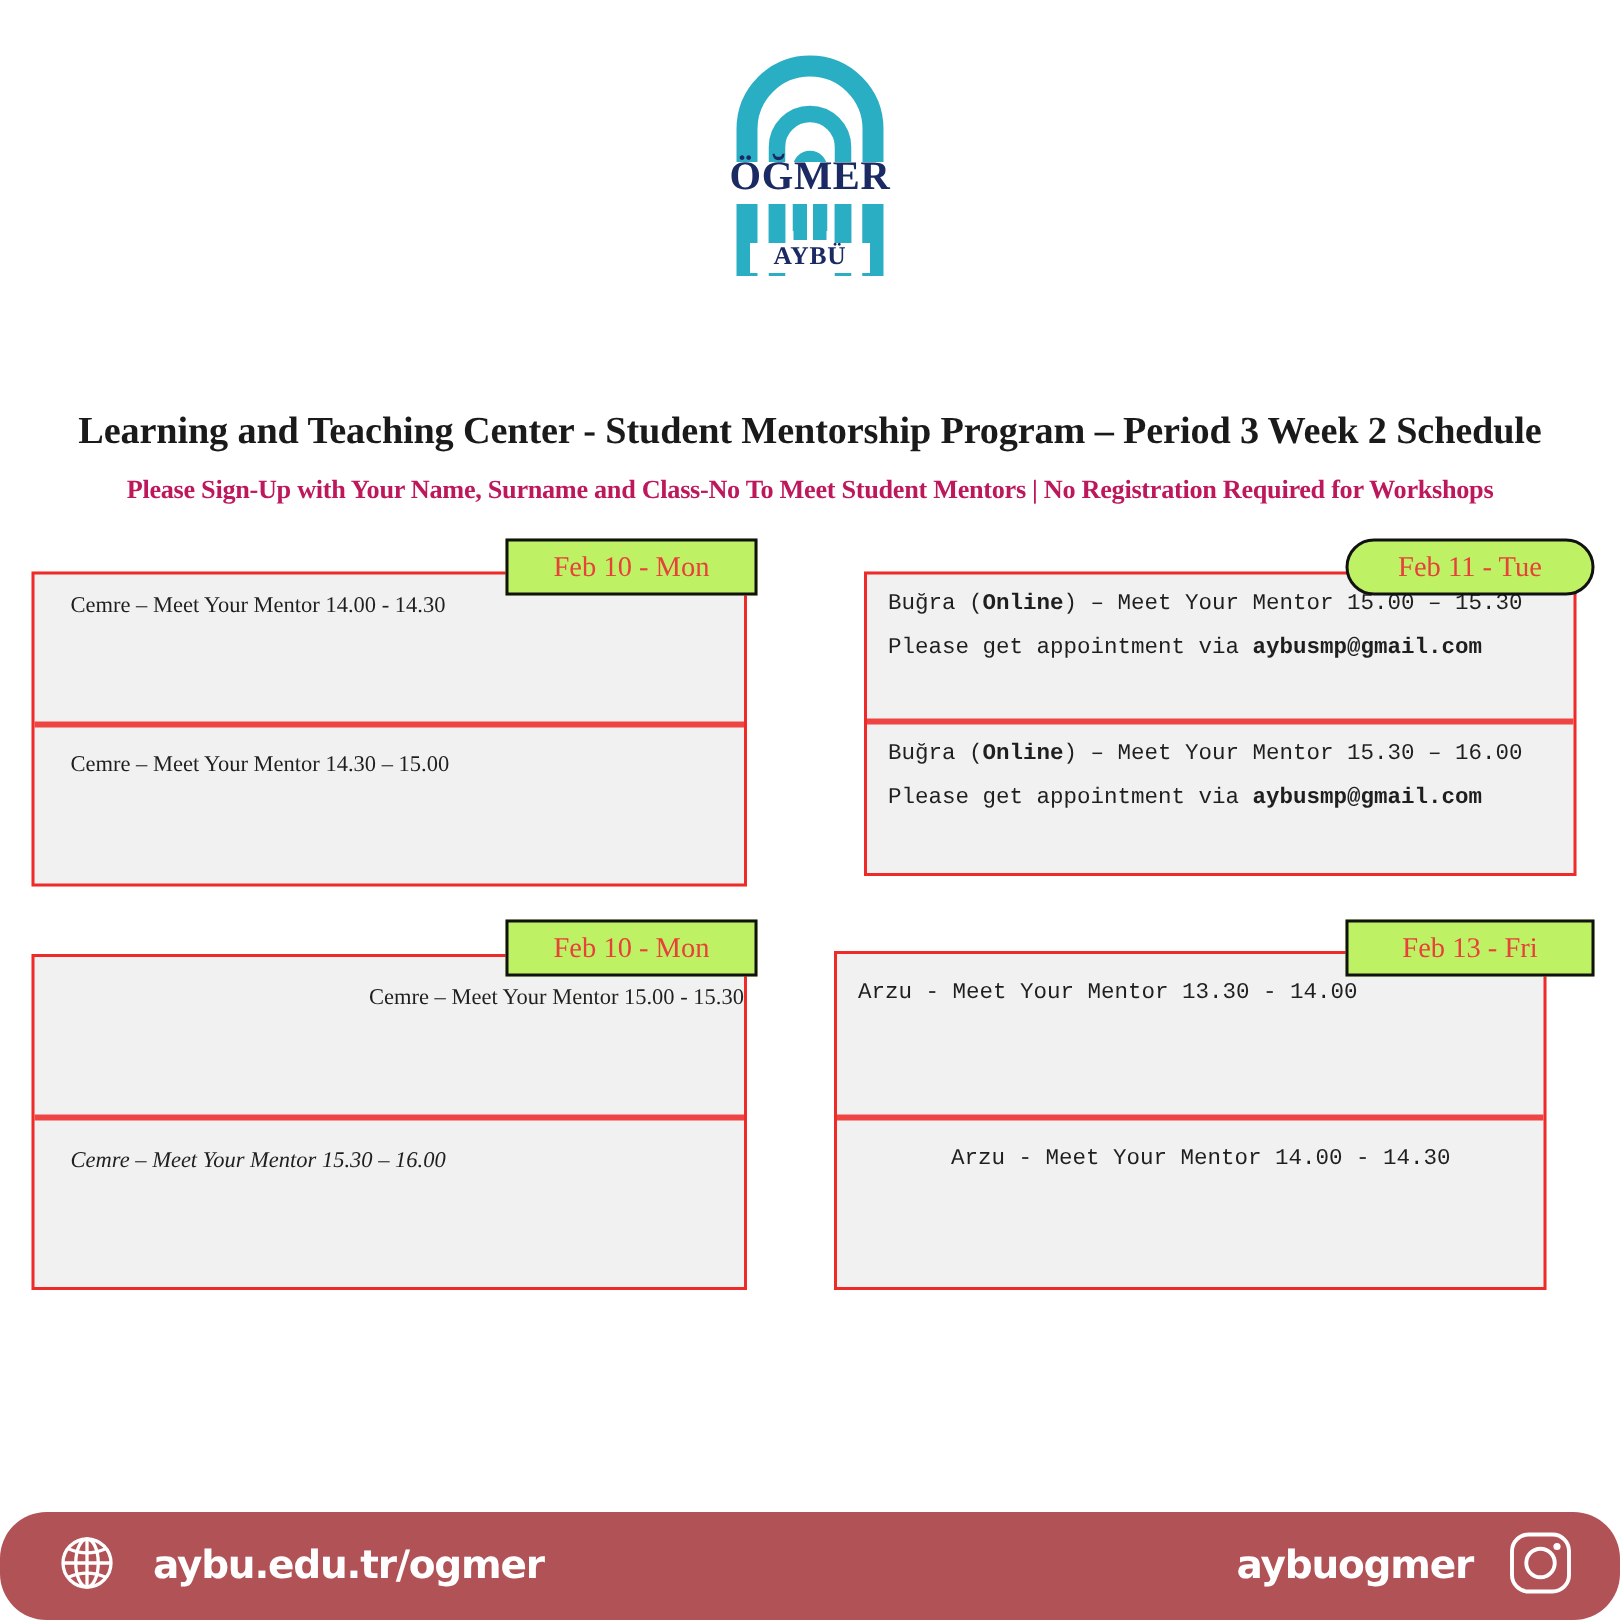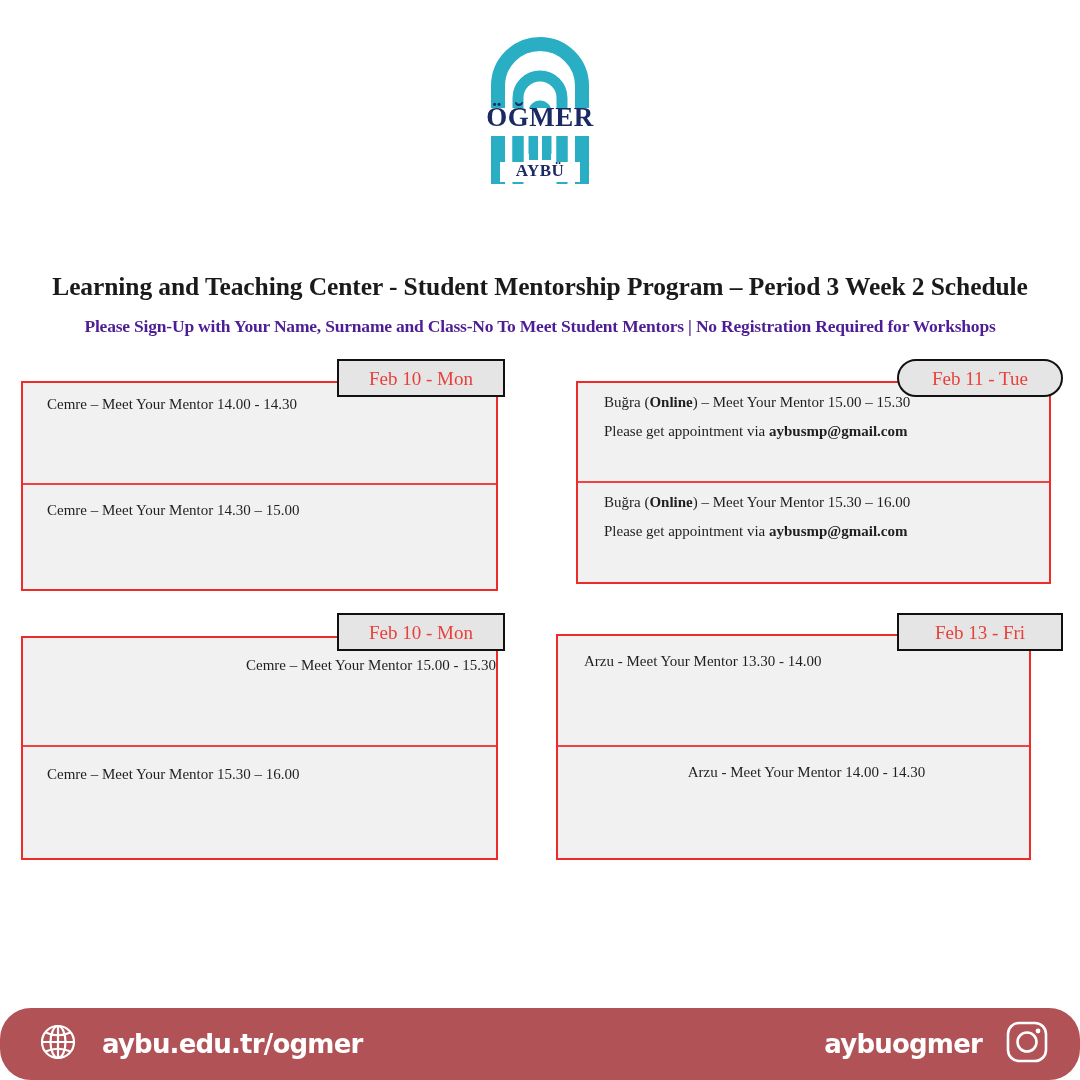--- a/index.html
+++ b/index.html
@@ -85,7 +85,7 @@
     text-align: center;
     font-size: 17.5px;
     font-weight: bold;
-    color: #4c1d95;
+    color: #be185d;
     letter-spacing: -0.2px;
   }
 

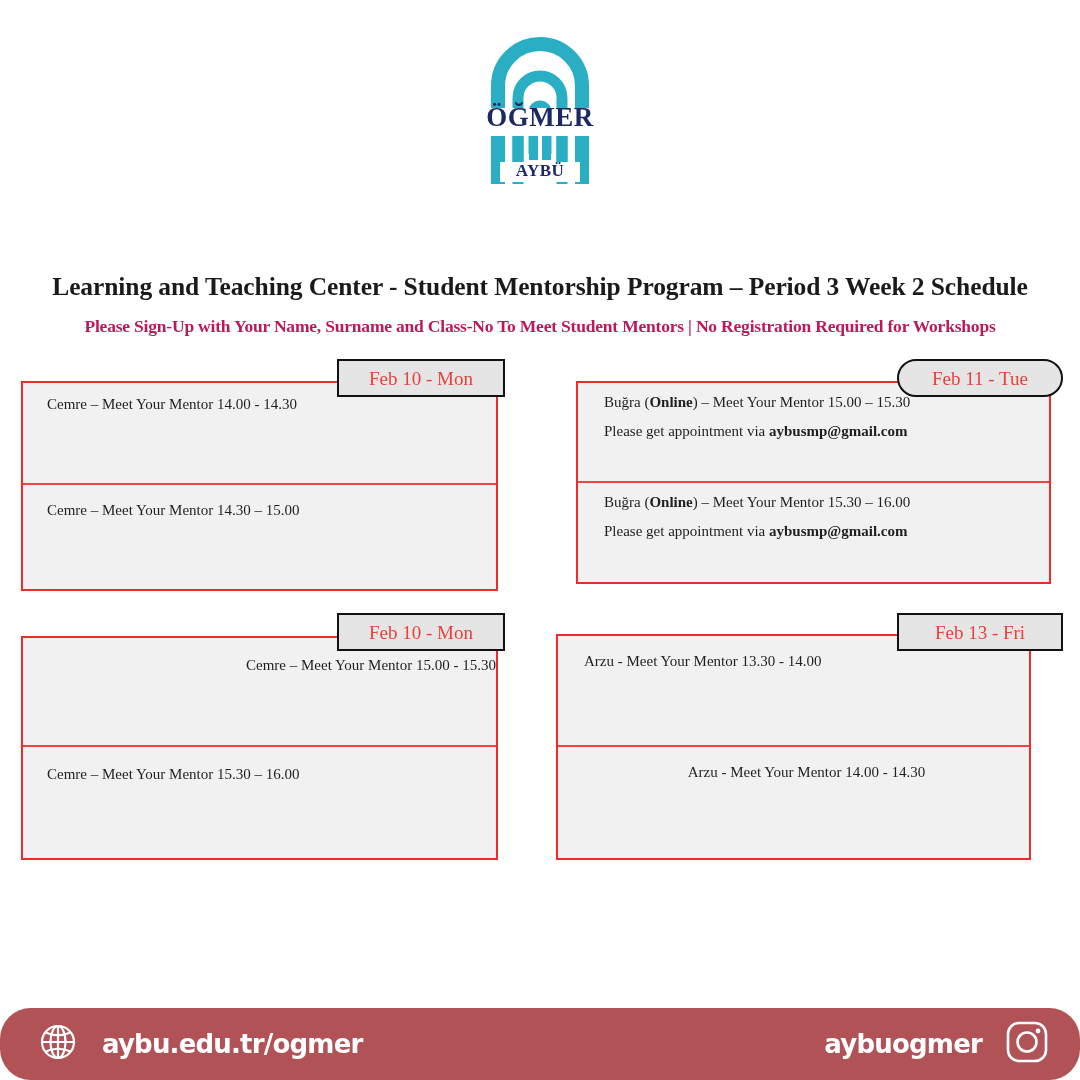--- a/index.html
+++ b/index.html
@@ -112,7 +112,7 @@
 
   .date-tag {
     position: absolute;
-    background: #e5e5e5;
+    background: #bef264;
     border: 2px solid #111111;
     box-sizing: border-box;
     color: #e8413a;

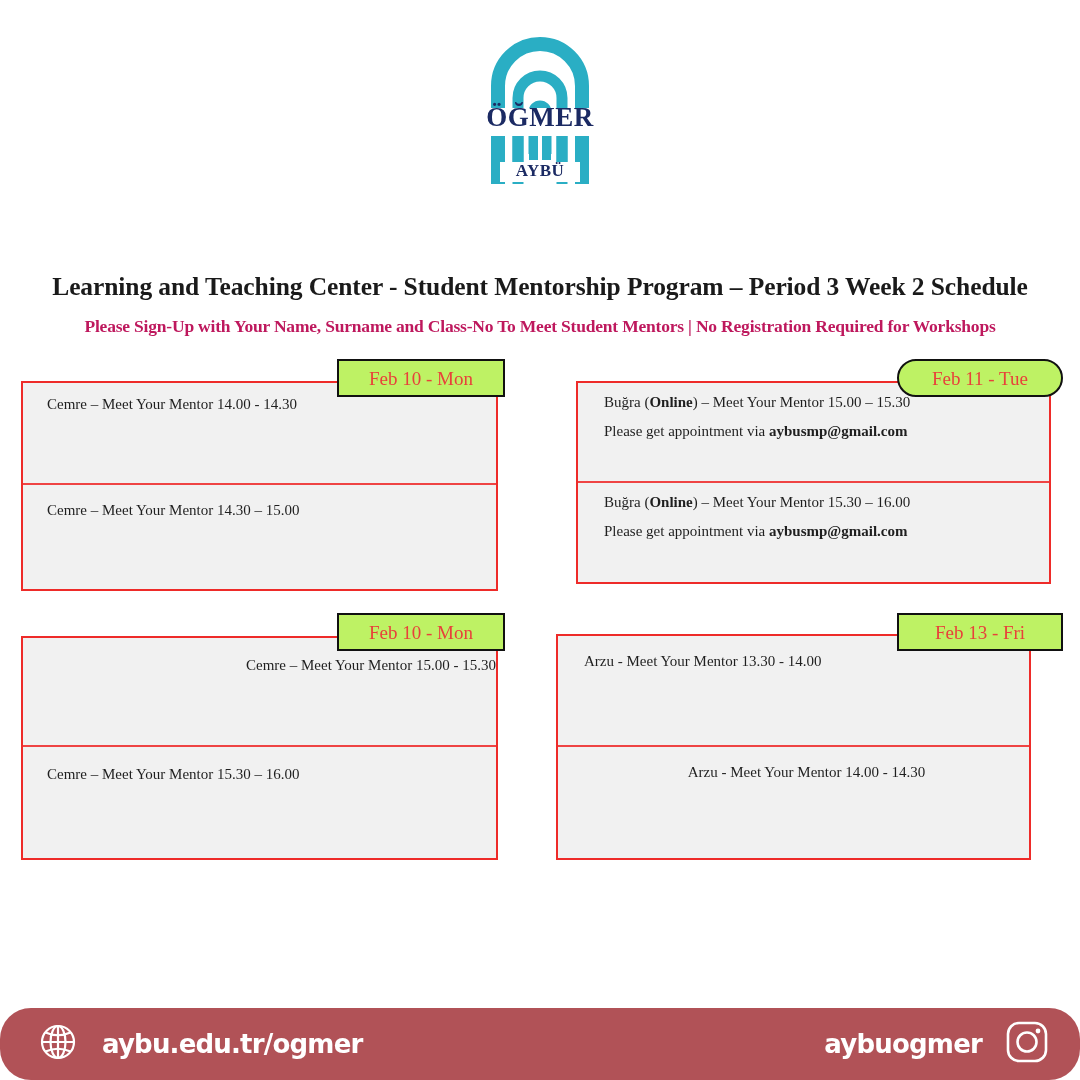--- a/index.html
+++ b/index.html
@@ -100,7 +100,7 @@
     box-sizing: border-box;
     padding: 14px 0 0 24px;
   }
-  .card-row.first { border-bottom: 2px solid #ef4444; }
+  .card-row.first { border-bottom: 4px solid #ef4444; }
   .entry-line {
     font-size: 15px;
     color: #1f1f1f;

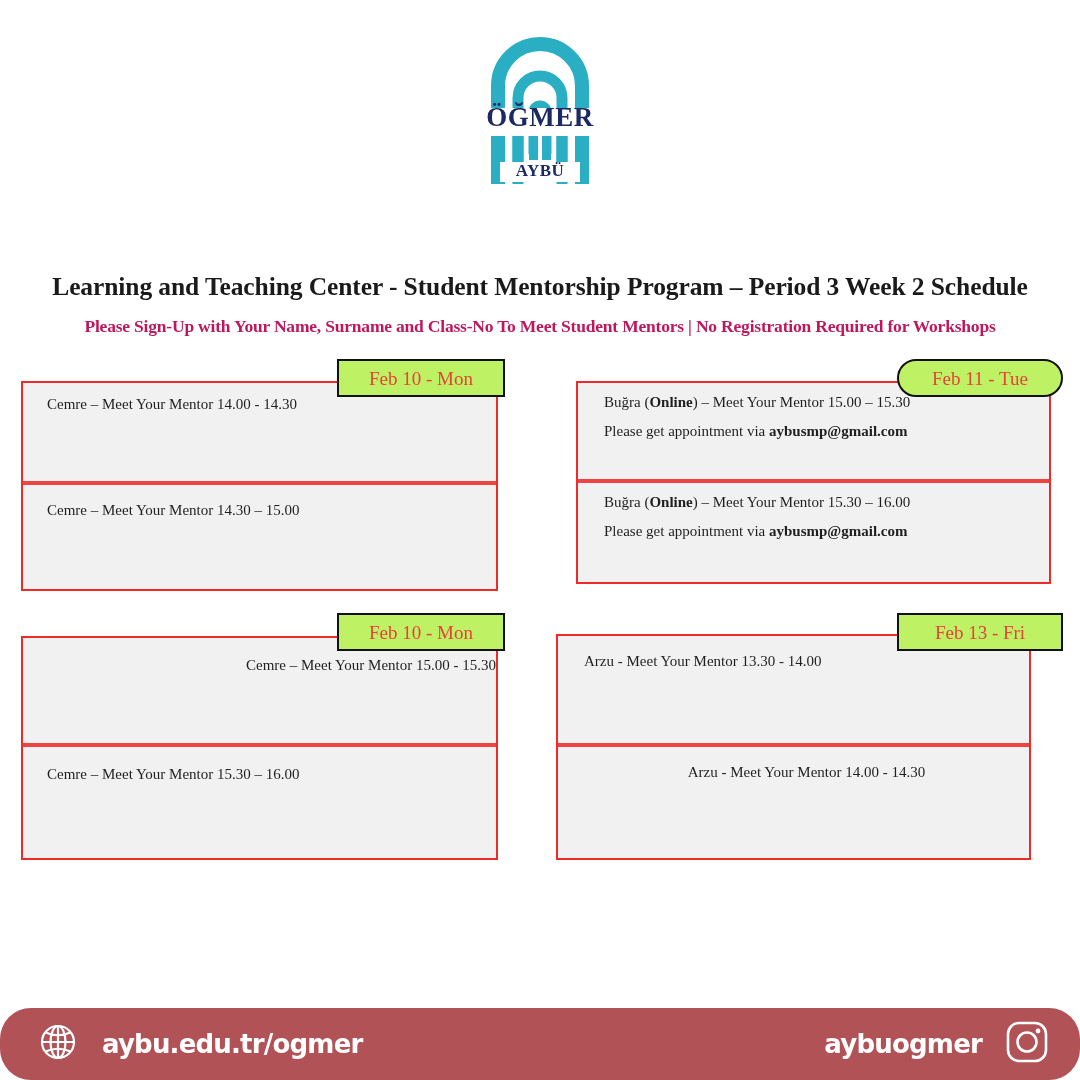--- a/index.html
+++ b/index.html
@@ -147,7 +147,7 @@
   #tag-4 { left: 897px; top: 613px; width: 166px; height: 38px; }
 
   
-  #card-2 .card-row, #card-4 .card-row { padding-left: 26px; }
+  #card-2 .card-row, #card-4 .card-row { padding-left: 14px; font-family: Liberation Mono, monospace; }
   #card-2 .card-row { padding-top: 12px; }
   #card-4 .card-row { padding-top: 18px; }
   #card-3 .card-row { padding-top: 20px; }

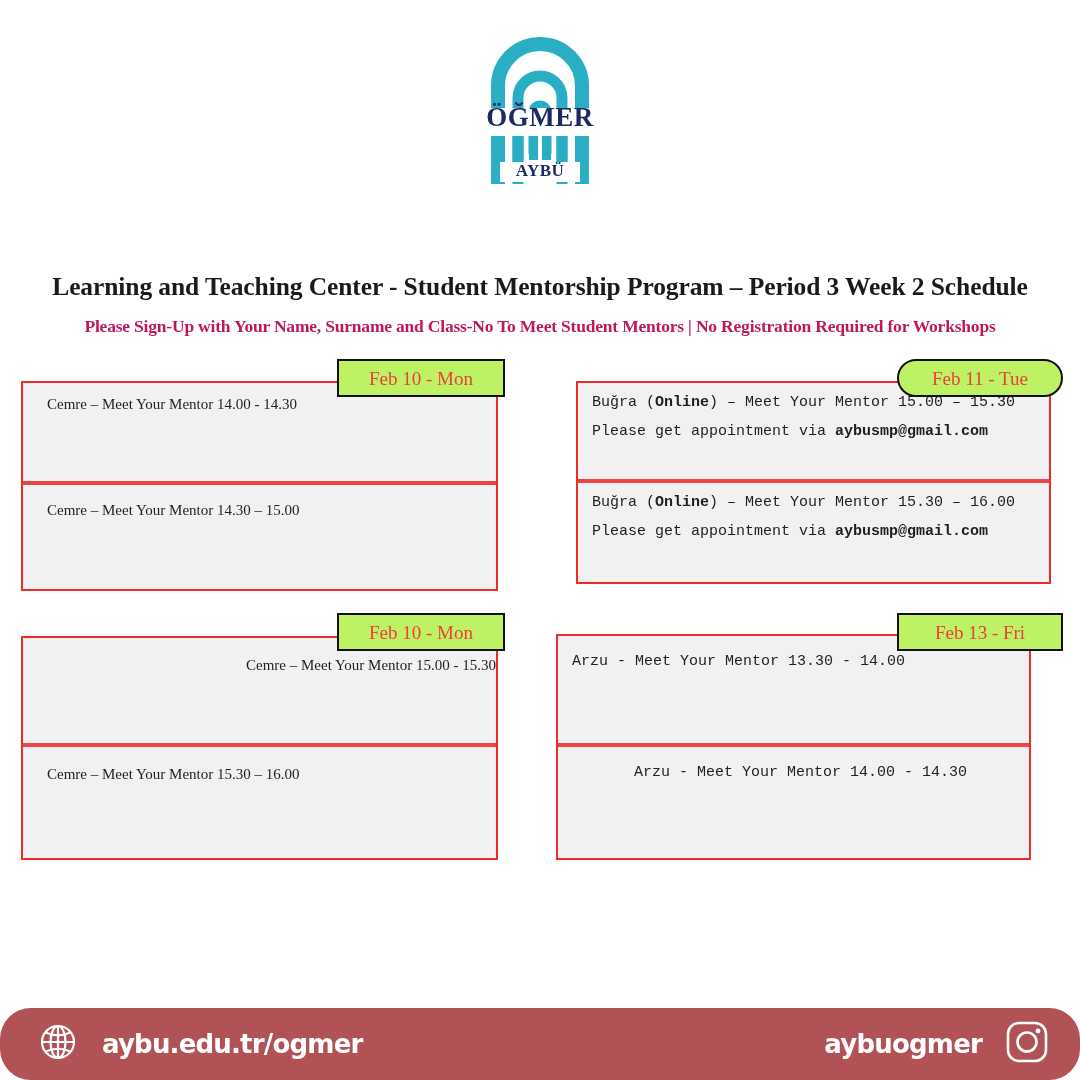--- a/index.html
+++ b/index.html
@@ -137,7 +137,7 @@
   #card-2 .card-row.first { height: 100px; }
   #card-2 .card-row.second { height: 99px; }
   #card-3 .card-row.first { height: 109px; text-align: right; }
-  #card-3 .card-row.second { height: 90px; }
+  #card-3 .card-row.second { height: 90px; font-style: italic; }
   #card-4 .card-row.first { height: 111px; }
   #card-4 .card-row.second { height: 111px; text-align: center; }
 

